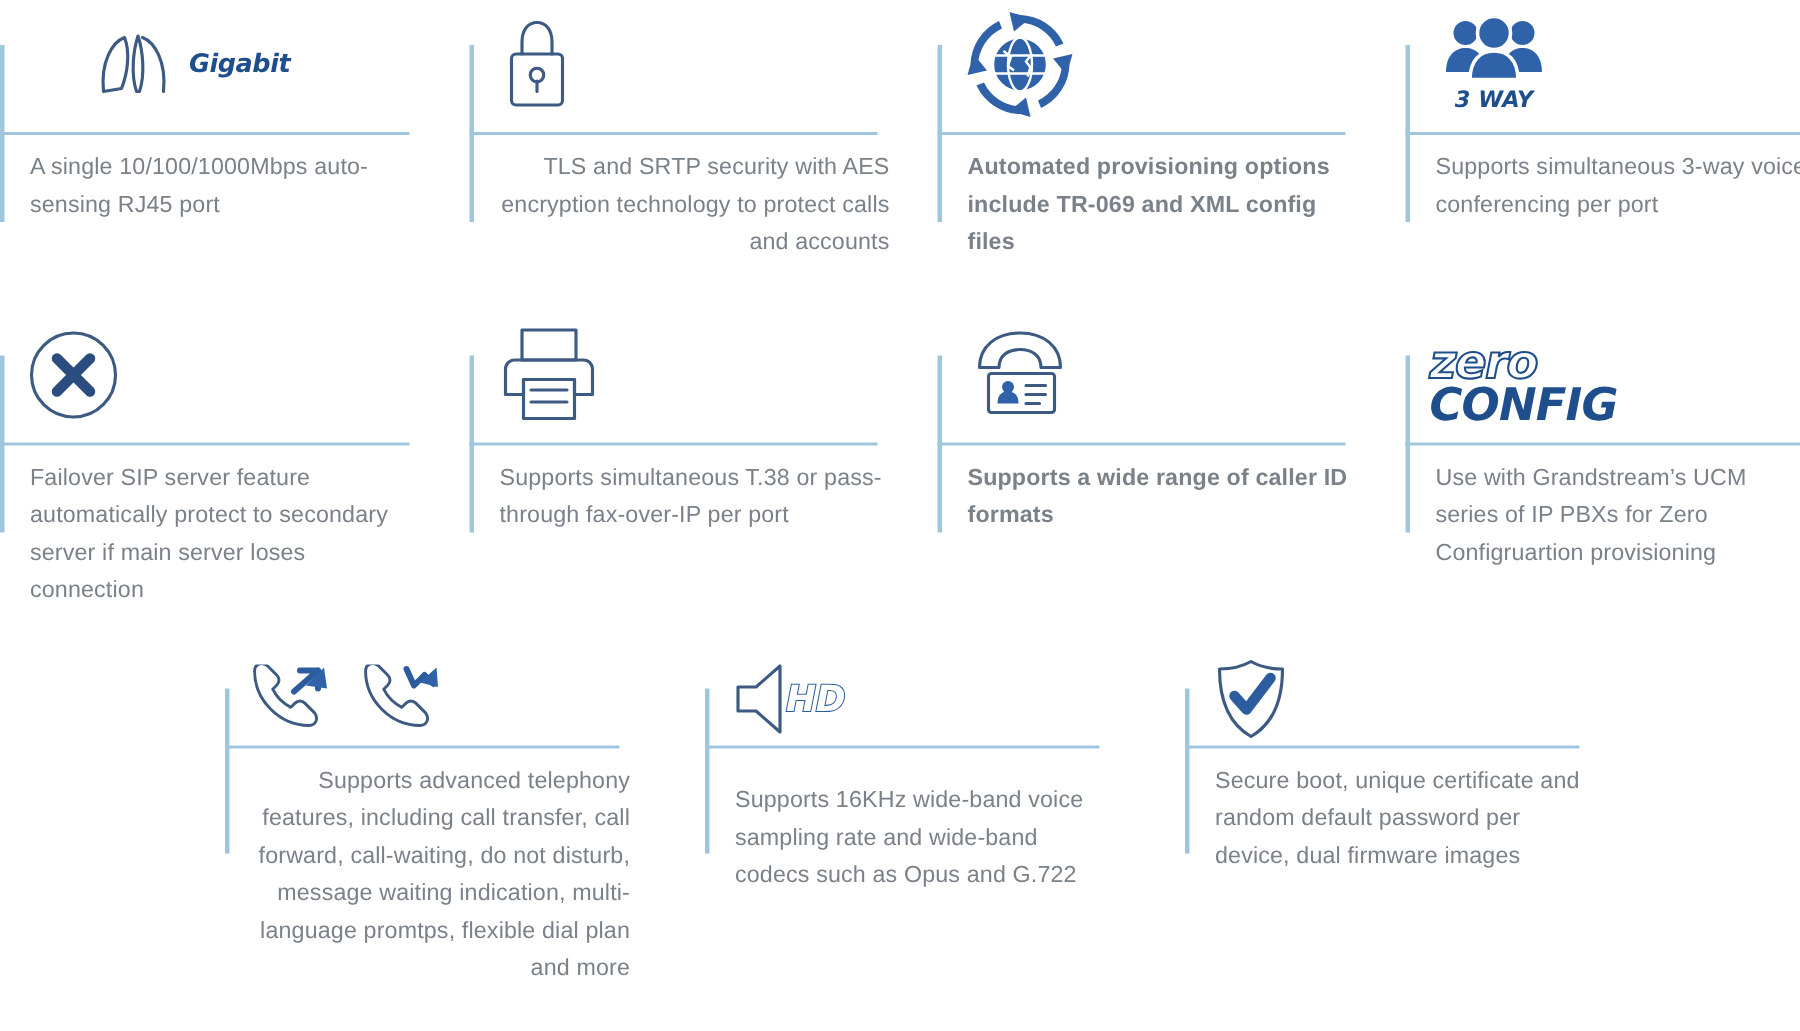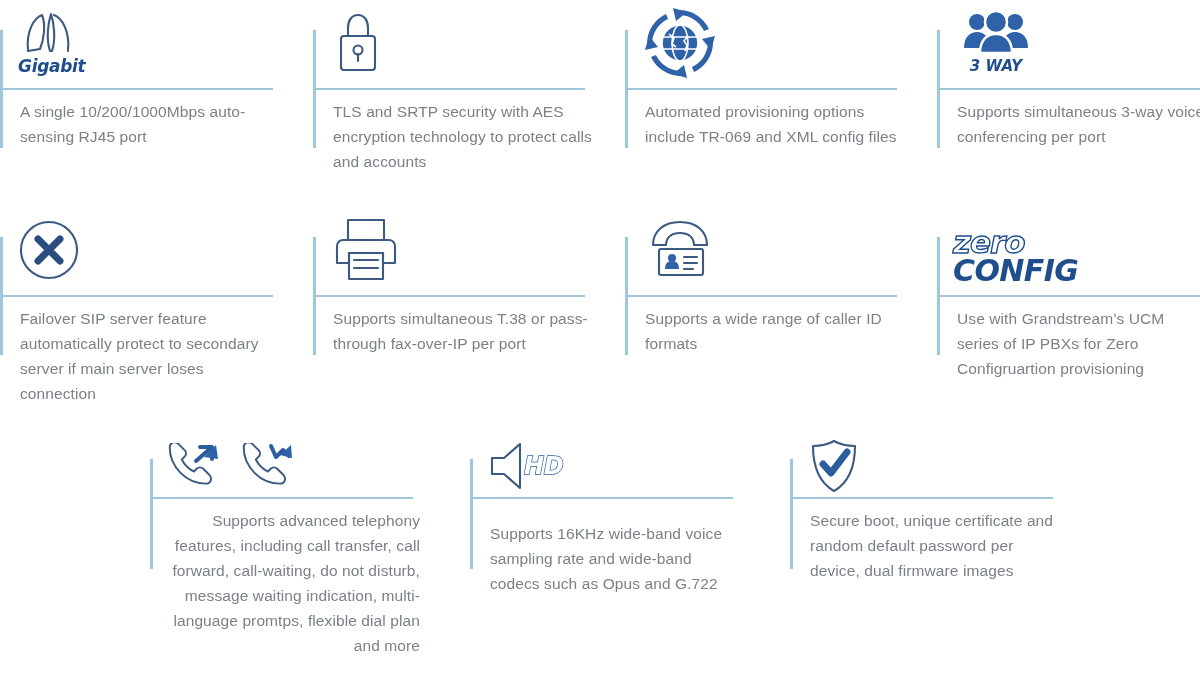--- a/index.html
+++ b/index.html
@@ -86,7 +86,7 @@
     <div class="v-rule"></div>
     <div class="h-rule" style="width:273px;"></div>
     <div class="icon-slot">
-      <div style="display:flex; flex-direction:column; align-items:center; gap:1px;">
+      <div style="display:flex; flex-direction:row; align-items:center; gap:1px;margin-left:43px;">
         <svg class="ico" width="64" height="44" viewBox="0 0 64 44">
           <path class="stroke-ico" d="M8 40 C6 20 14 7 22 4 C26 14 24 28 20 38 Z"></path>
           <path class="stroke-ico" d="M34 4 C42 7 50 20 48 40"></path>

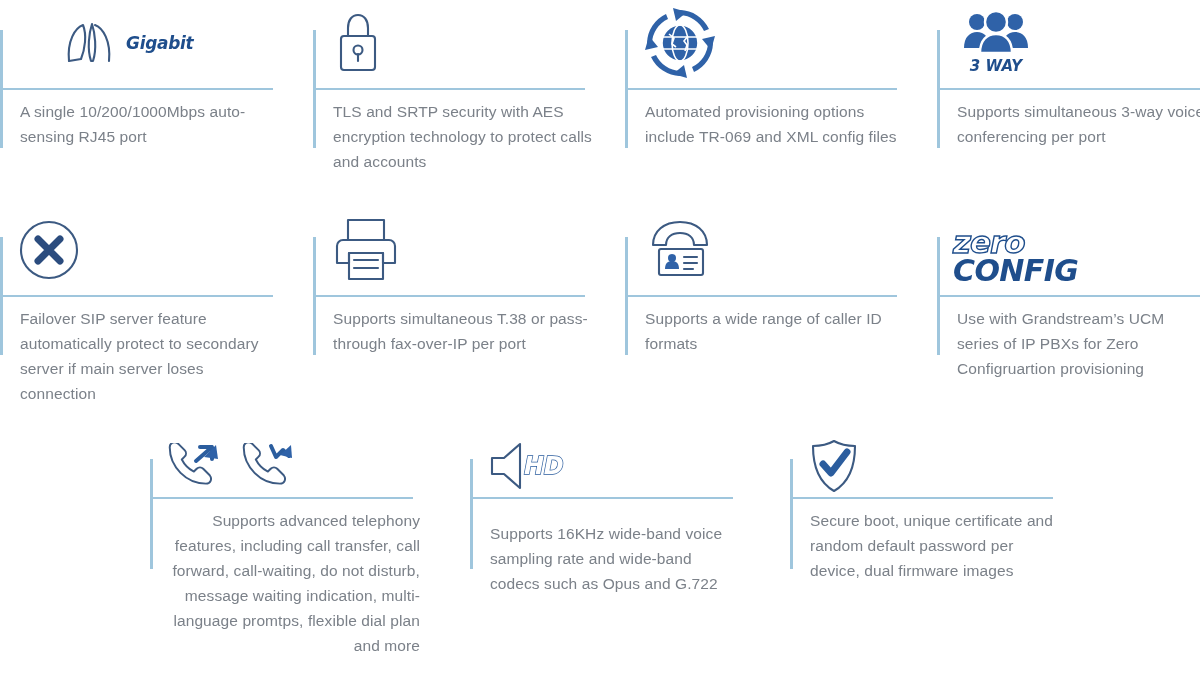--- a/index.html
+++ b/index.html
@@ -95,7 +95,7 @@
         <span class="wordmark" style="font-size:17px;">Gigabit</span>
       </div>
     </div>
-    <div class="copy" style="width:250px;">A single 10/200/1000Mbps auto-sensing RJ45 port</div>
+    <div class="copy" style="width:250px;">A single 10/100/1000Mbps auto-sensing RJ45 port</div>
   </div>
 
   <div class="feature" style="left:313px; top:0px; width:272px;">

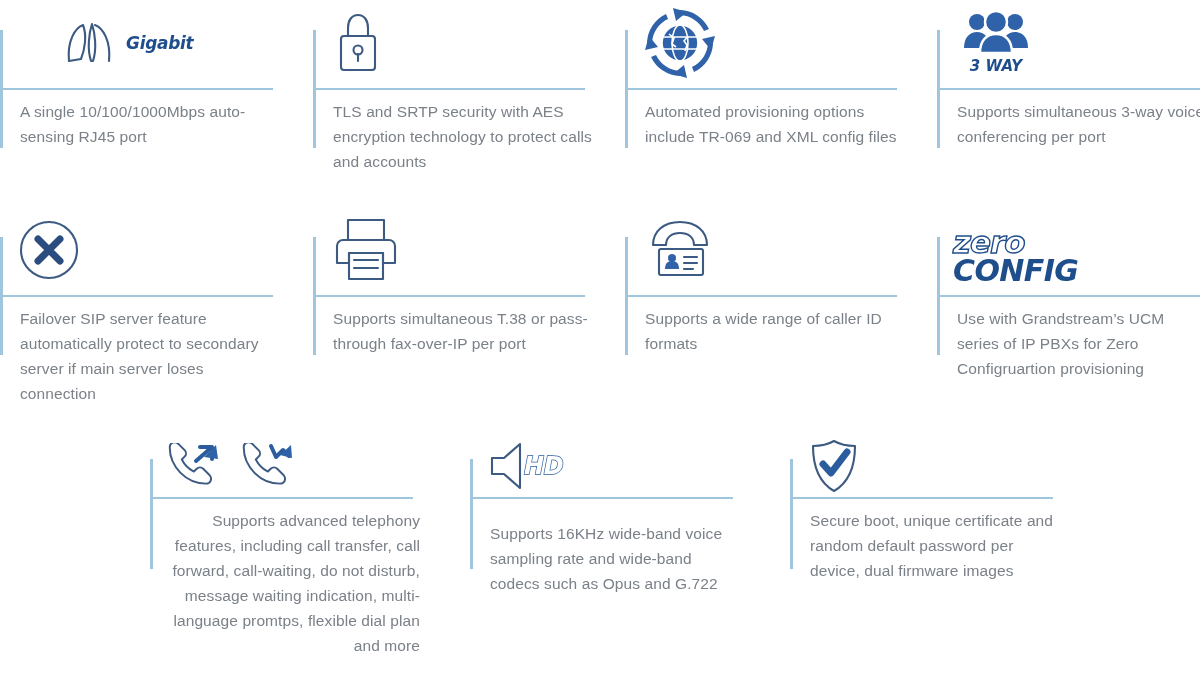--- a/index.html
+++ b/index.html
@@ -109,7 +109,7 @@
         <path class="stroke-ico" d="M27 44 V51"></path>
       </svg>
     </div>
-    <div class="copy" style="width:260px;">TLS and SRTP security with AES encryption technology to protect calls and accounts</div>
+    <div class="copy" style="width:260px;text-align:right;">TLS and SRTP security with AES encryption technology to protect calls and accounts</div>
   </div>
 
   <div class="feature" style="left:625px; top:0px; width:272px;">

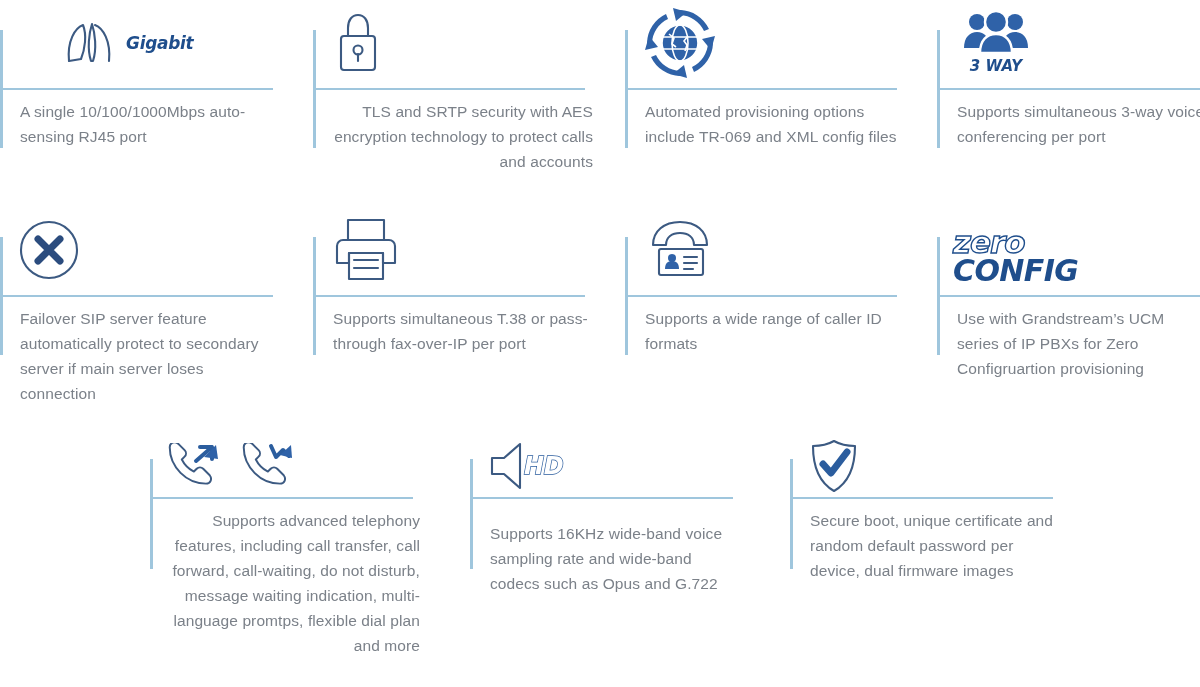--- a/index.html
+++ b/index.html
@@ -134,7 +134,7 @@
         <path class="solid-ico" d="M2 44 l4 -14 9 11 Z"></path>
       </svg>
     </div>
-    <div class="copy" style="width:262px;">Automated provisioning options include TR-069 and XML config files</div>
+    <div class="copy" style="width:262px;font-weight:bold;">Automated provisioning options include TR-069 and XML config files</div>
   </div>
 
   <div class="feature" style="left:937px; top:0px; width:263px;">

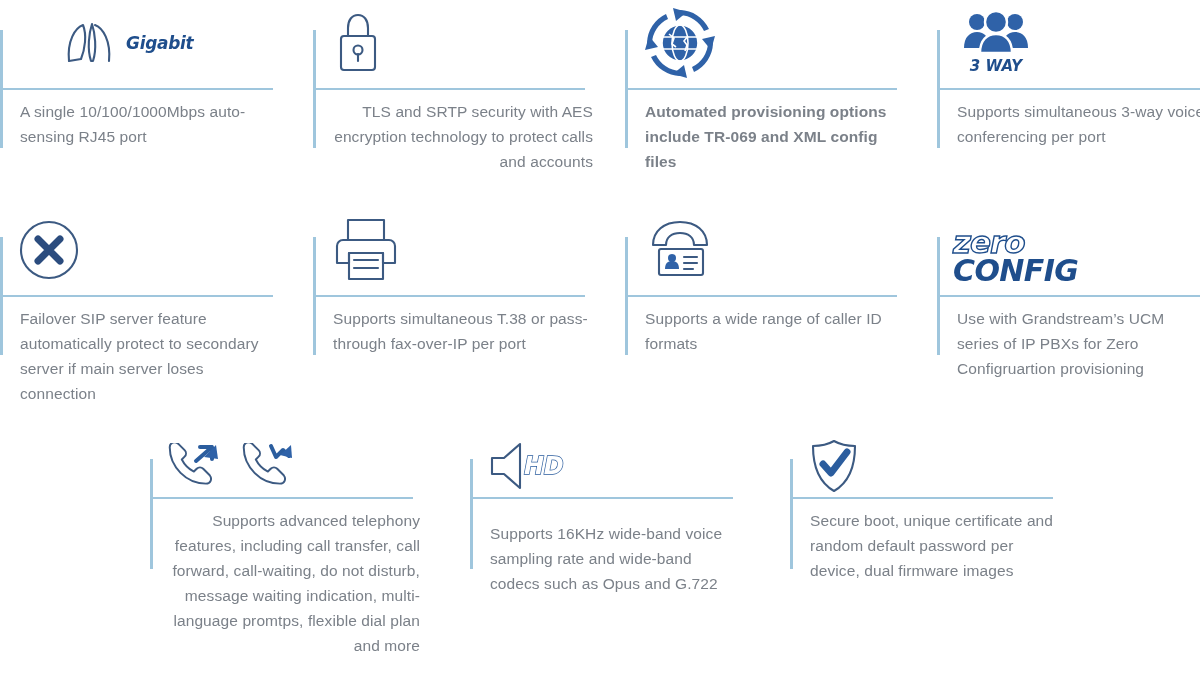--- a/index.html
+++ b/index.html
@@ -194,7 +194,7 @@
         <path class="stroke-ico" d="M37 38 h13 M37 44 h13 M37 50 h9"></path>
       </svg>
     </div>
-    <div class="copy" style="width:258px;">Supports a wide range of caller ID formats</div>
+    <div class="copy" style="width:258px;font-weight:bold;">Supports a wide range of caller ID formats</div>
   </div>
 
   <div class="feature" style="left:937px; top:207px; width:263px;">

